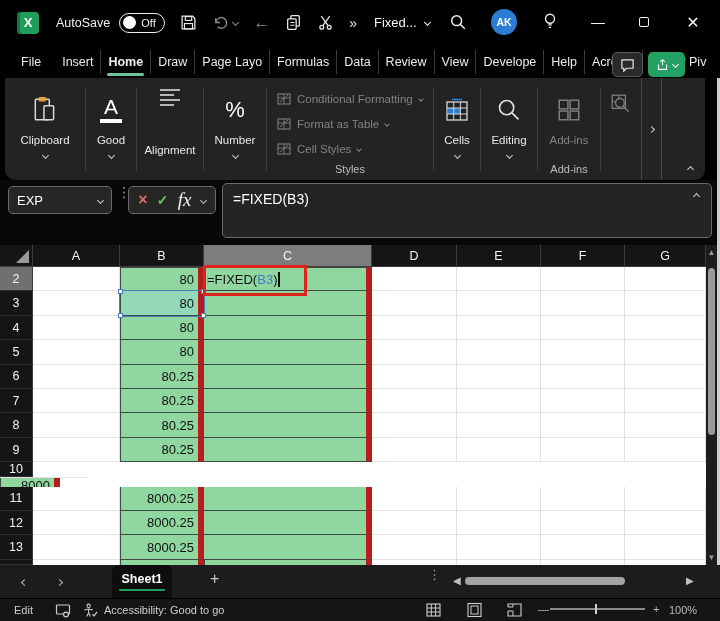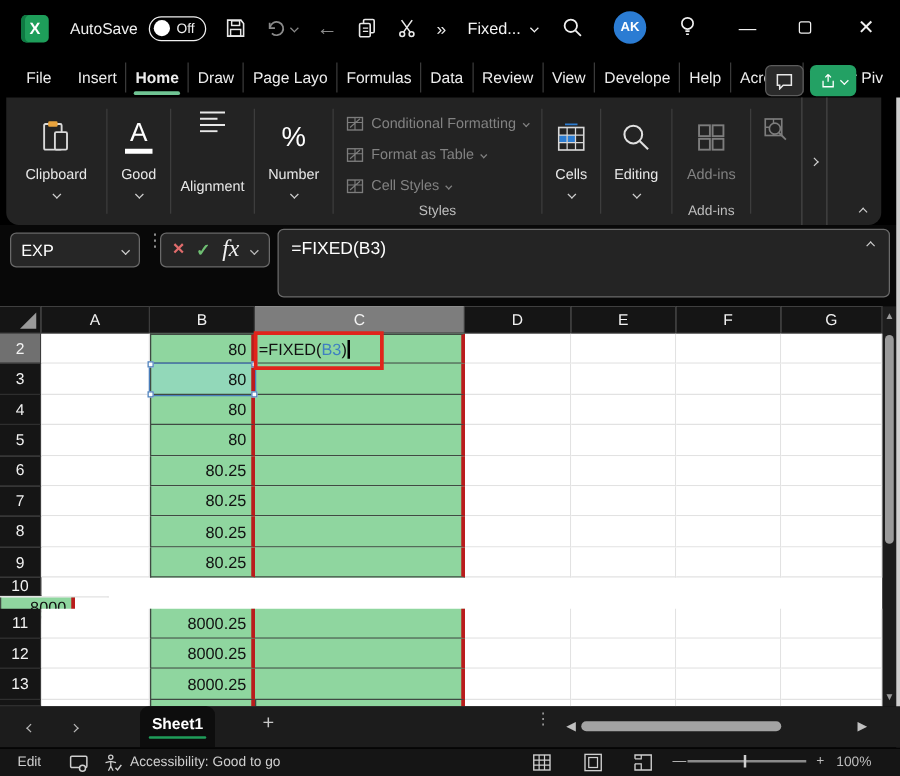--- a/index.html
+++ b/index.html
@@ -110,7 +110,7 @@
   .rh.sel { background:#707070; }
   .cl { background:#fff; border-right:1px solid #e2e2e2; border-bottom:1px solid #e2e2e2;
     font-size:13px; color:#111; display:flex; align-items:center; }
-  .cl.g { background:#8fd69f; border-right:3px solid #b91c1c; border-bottom:1px solid #3f4a42;text-align:center; }
+  .cl.g { background:#8fd69f; border-right:6px solid #b91c1c; border-bottom:1px solid #3f4a42;text-align:center; }
   .cl.g.gl { border-left:1px solid #3f4a42; }
   .cl.g.gt { border-top:1px solid #3f4a42; }
   .cl.nb { border-bottom:none; }

